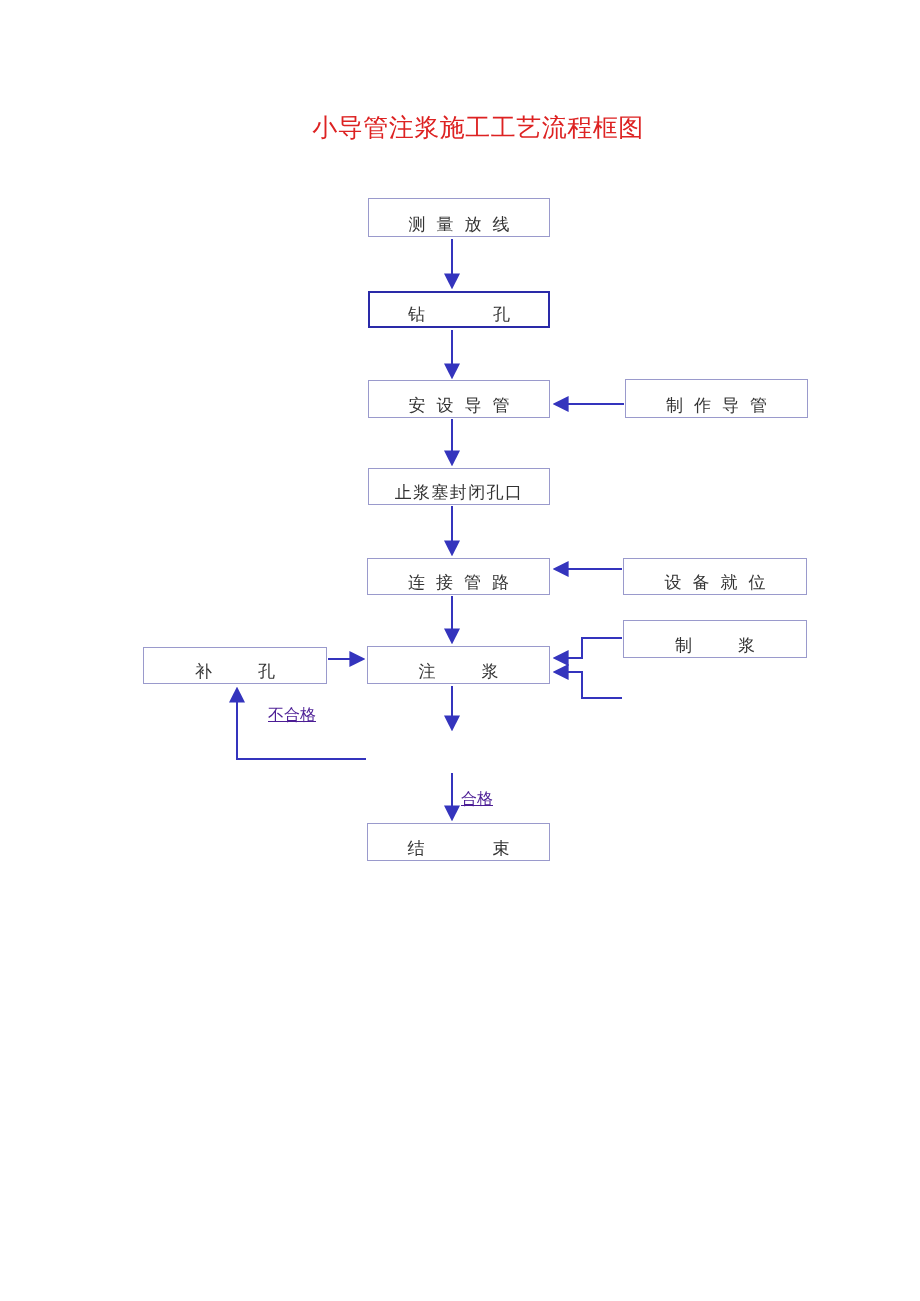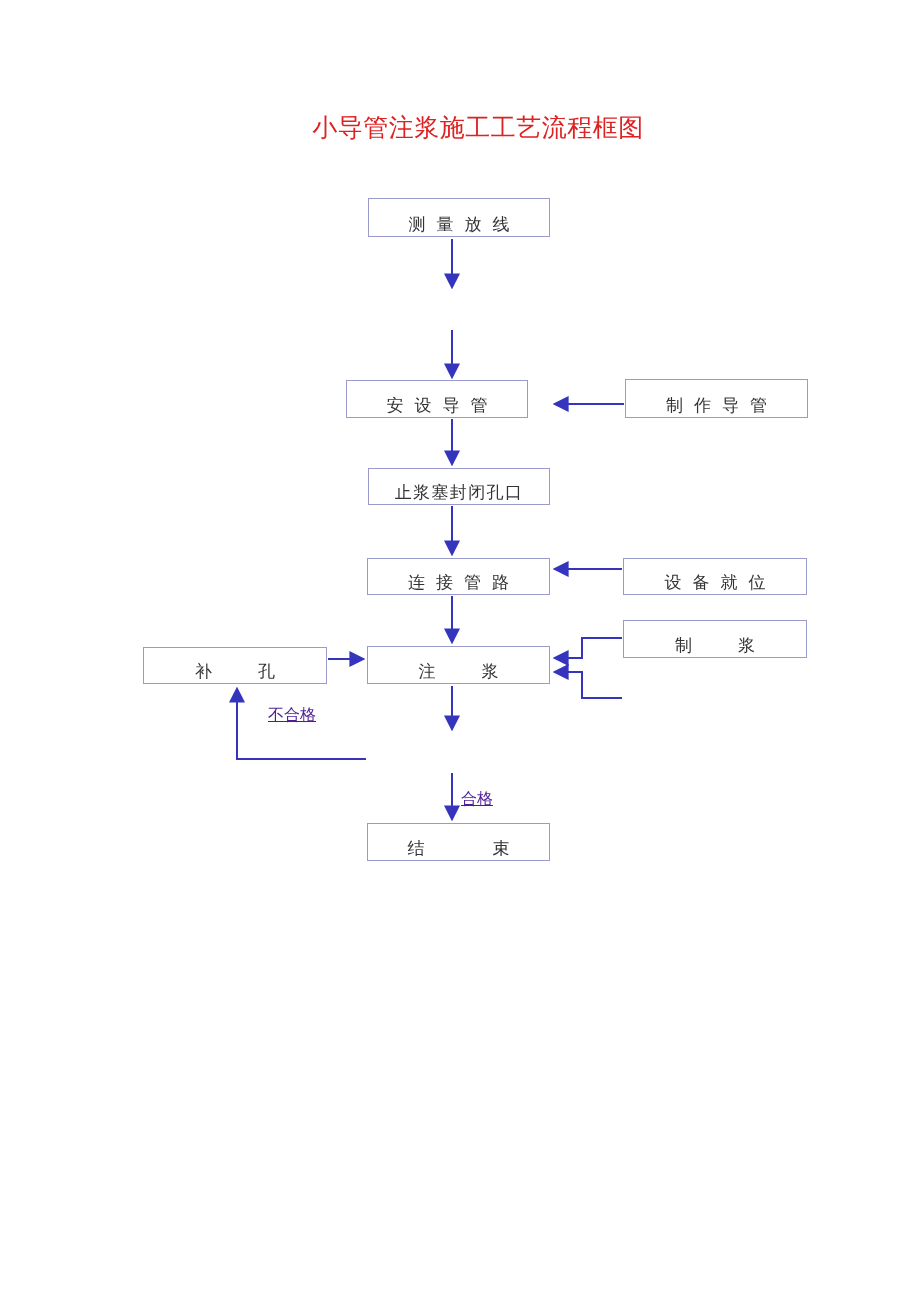--- a/index.html
+++ b/index.html
@@ -81,6 +81,9 @@
     <span class="lbl">测量放线</span>
   </div>
 
+  <div class="node ls-xwide strong" style="left:368px;top:291px;width:182px;height:37px">
+    <span class="lbl">钻孔</span>
+  </div>
 
   <div class="node ls-med" style="left:346px;top:380px;width:182px;height:38px">
     <span class="lbl">安设导管</span>

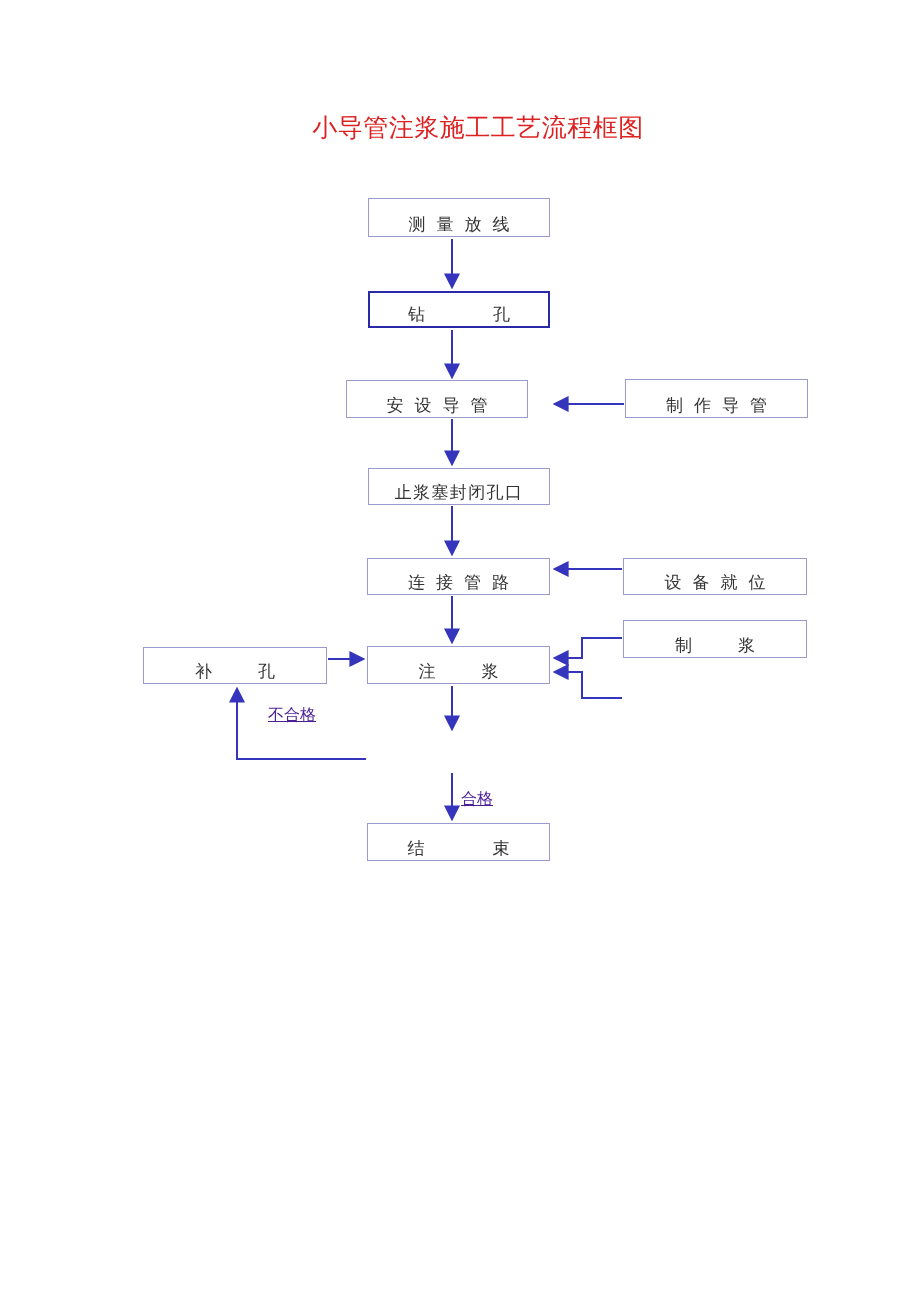--- a/index.html
+++ b/index.html
@@ -85,7 +85,7 @@
     <span class="lbl">钻孔</span>
   </div>
 
-  <div class="node ls-med" style="left:346px;top:380px;width:182px;height:38px">
+  <div class="node ls-med" style="left:368px;top:380px;width:182px;height:38px">
     <span class="lbl">安设导管</span>
   </div>
 

